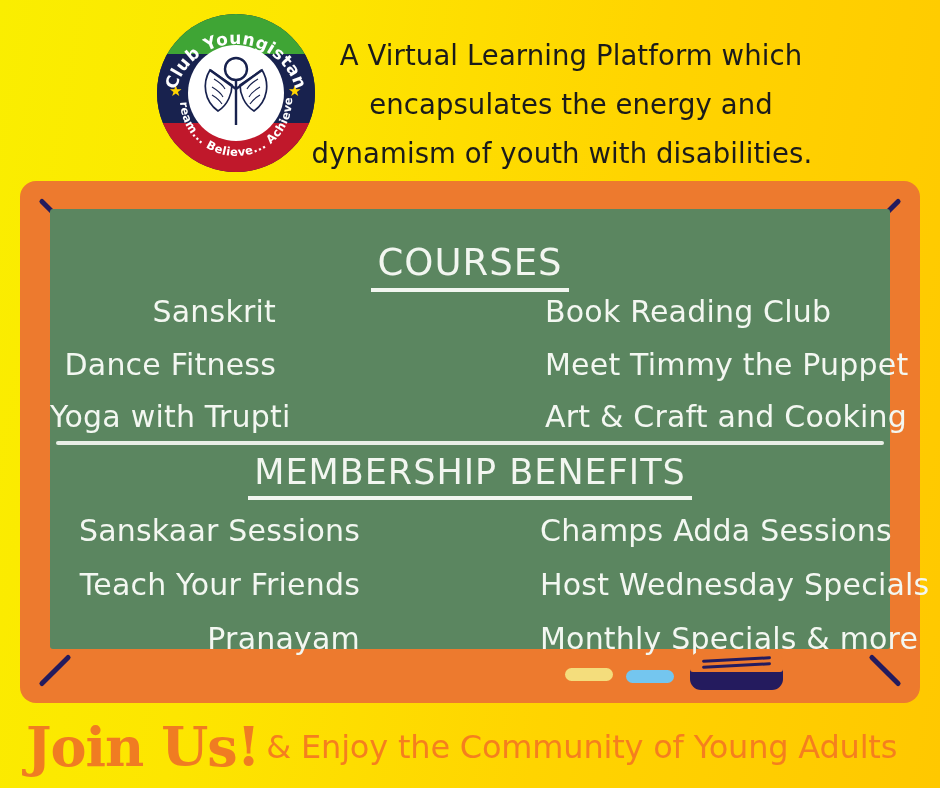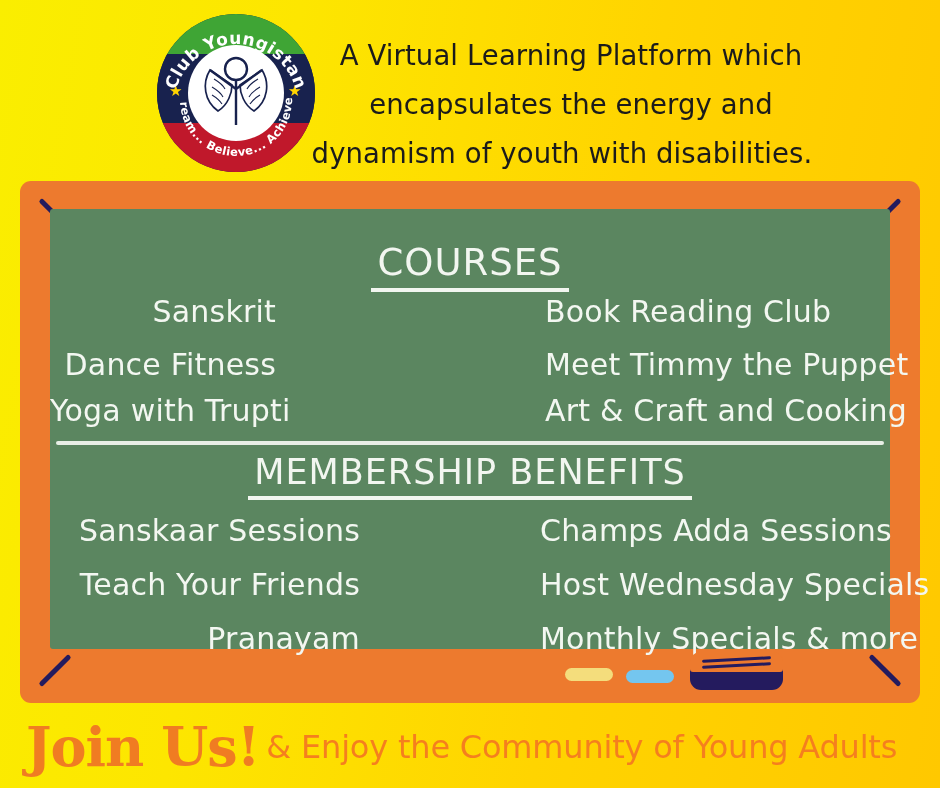--- a/index.html
+++ b/index.html
@@ -113,7 +113,7 @@
     left: 20px; top: 181px;
     width: 900px; height: 522px;
     background: #ED7A2E;
-    border-radius: 11px;
+    border-radius: 16px;
   }
   #board-surface {
     position: absolute;

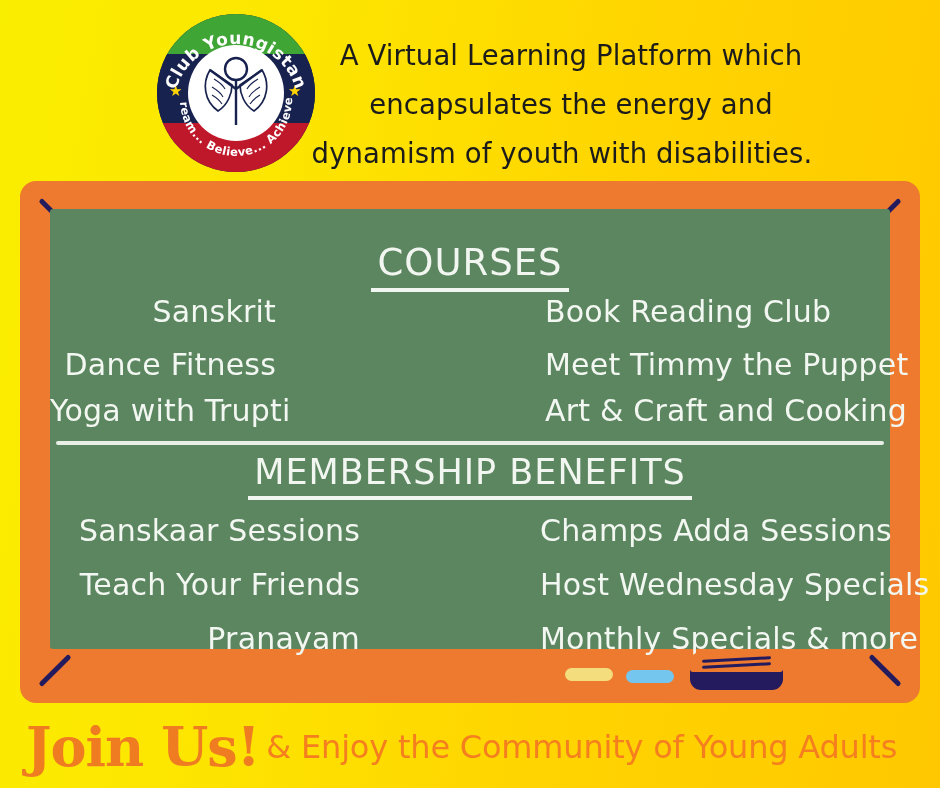--- a/index.html
+++ b/index.html
@@ -182,7 +182,7 @@
   .courses-right { left: 495px; width: 345px; }
   .row1 { top: 85px; }
   .row2 { top: 138px; }
-  .row3 { top: 184px; text-align: right; }
+  .row3 { top: 190px; text-align: right; }
 
   
   .benefits-left  { left: 4px;   width: 306px; }

